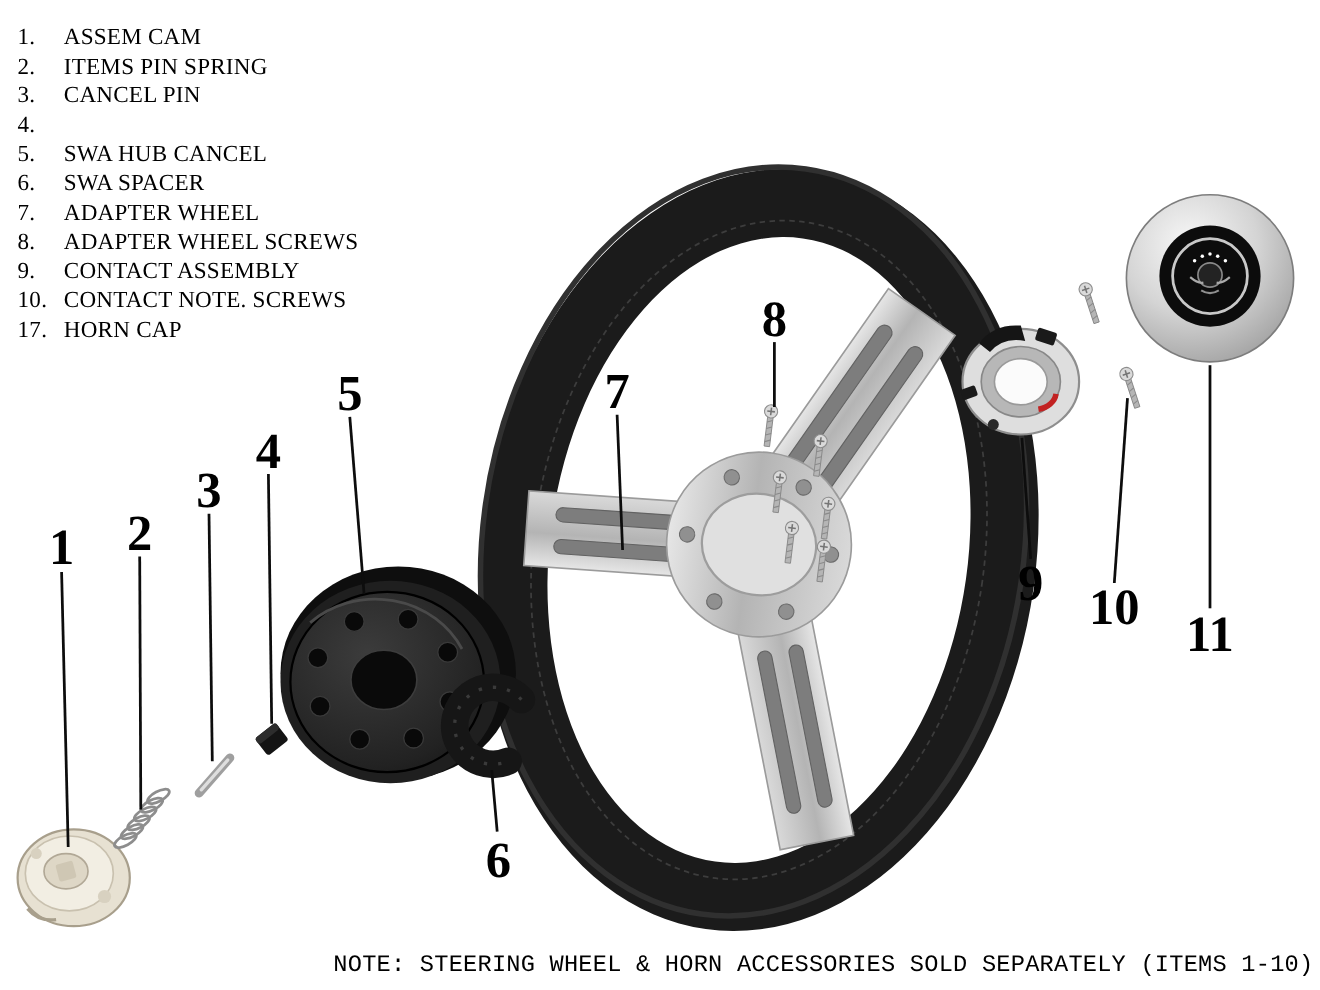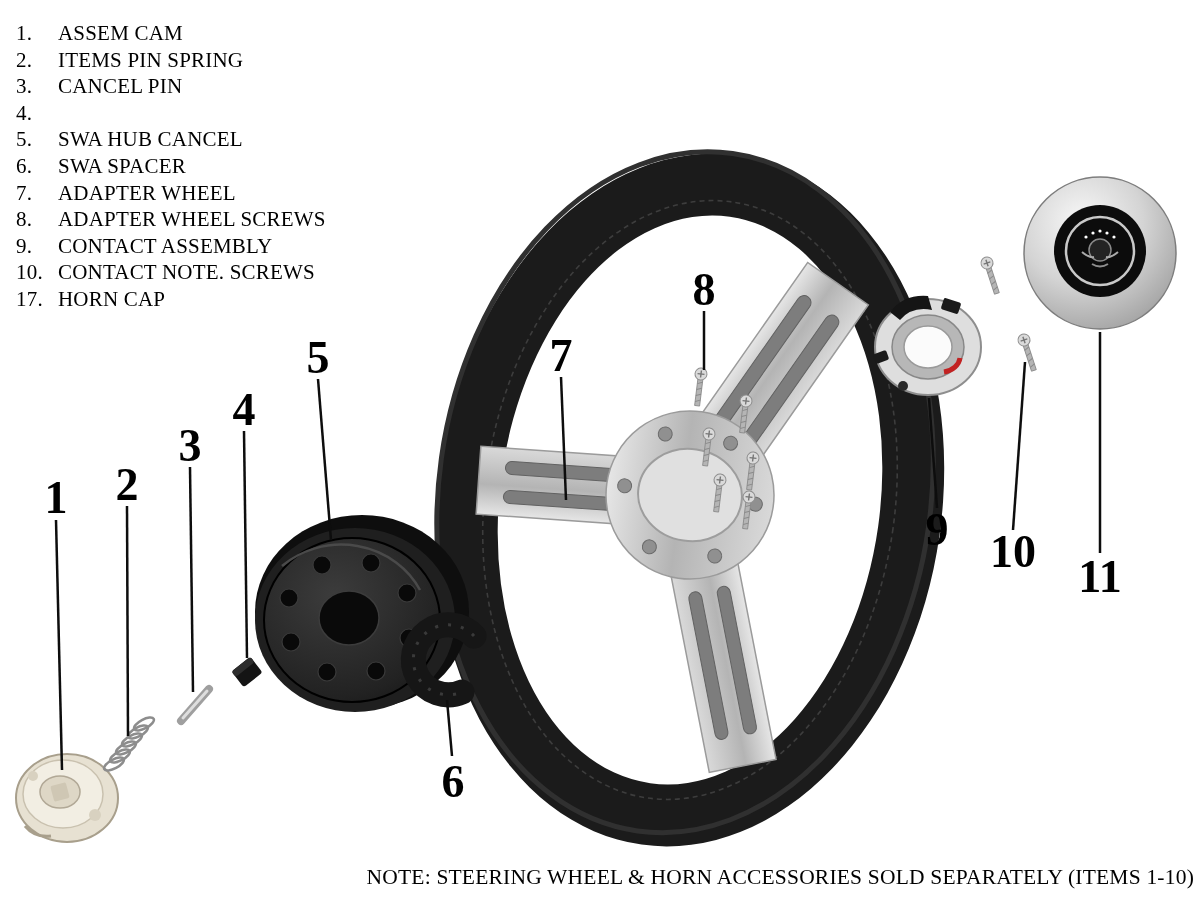--- a/index.html
+++ b/index.html
@@ -18,6 +18,7 @@
   .note{
     position:absolute;right:6px;bottom:10px;font-size:21.5px;letter-spacing:.2px;
     white-space:nowrap;
+    font-family:Liberation Mono, monospace;
   }
   
   .diagram{position:absolute;left:0;top:0;}

